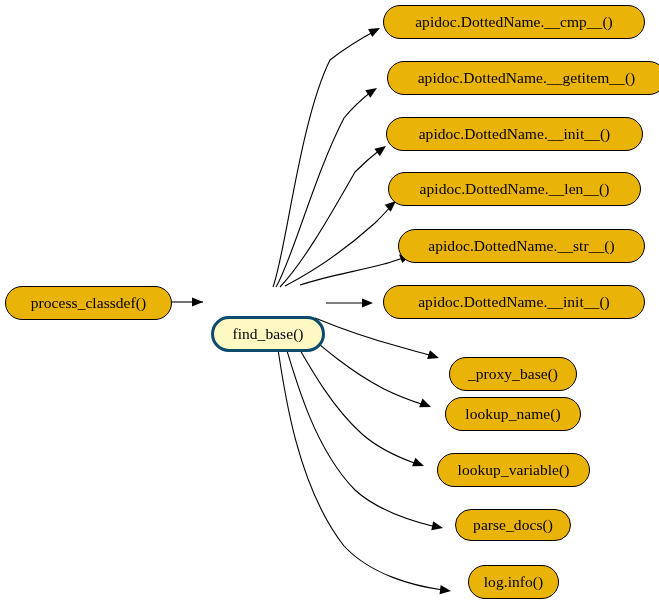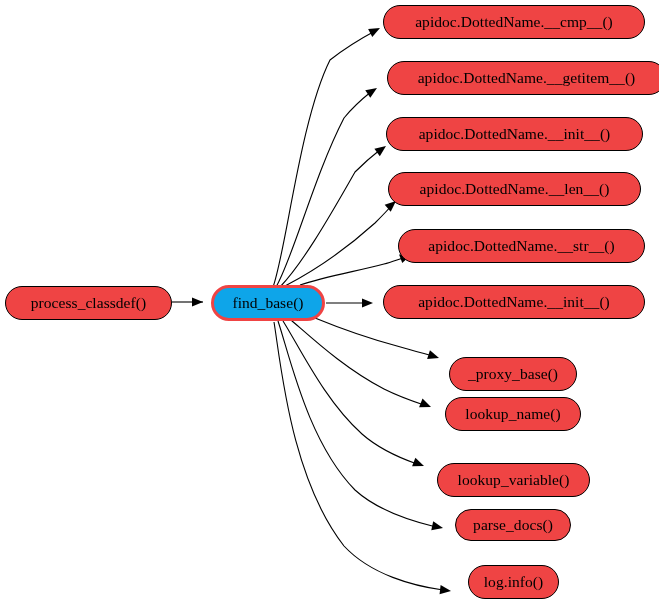--- a/index.html
+++ b/index.html
@@ -28,7 +28,7 @@
     display: flex;
     align-items: center;
     justify-content: center;
-    background: #ef4444;
+    background: #eab308;
     border: 1px solid #000000;
     border-radius: 999px;
     color: #000000;

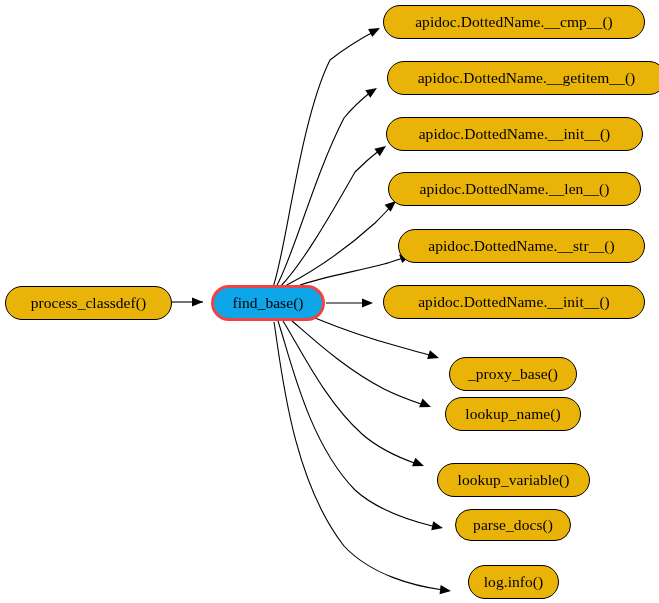--- a/index.html
+++ b/index.html
@@ -42,8 +42,9 @@
     padding: 0 2px;
   }
   .node.highlight {
-    background: #0ea5e9;
-    border: 3px solid #ef4444;
+    background: #fef9c3;
+    border: 3px solid #0c4a6e;
+    margin-top: 31px;
   }
   .node.highlight .node-label {
     font-size: 15.5px;

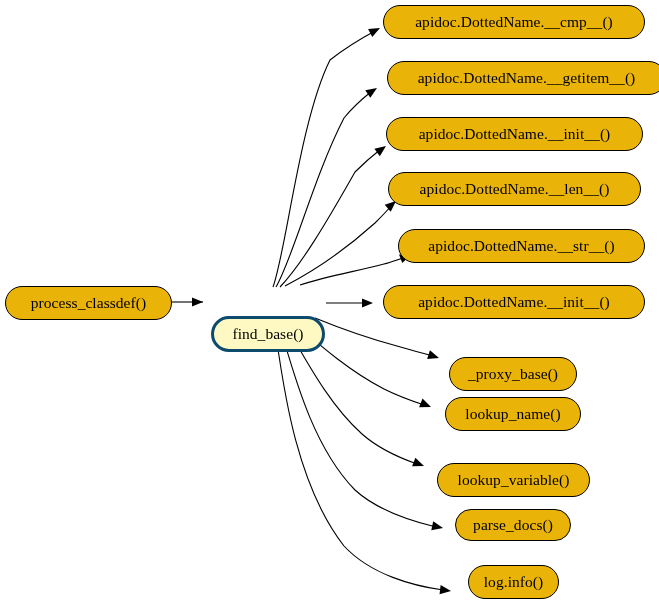--- a/index.html
+++ b/index.html
@@ -117,7 +117,7 @@
       <div class="node" style="left: 445px; top: 397px; width: 136px; height: 34px;">
         <span class="node-label">lookup_name()</span>
       </div>
-      <div class="node" style="left: 437px; top: 463px; width: 153px; height: 34px;">
+      <div class="node" style="left: 437px; top: 453px; width: 153px; height: 34px;">
         <span class="node-label">lookup_variable()</span>
       </div>
       <div class="node" style="left: 455px; top: 509px; width: 116px; height: 32px;">

